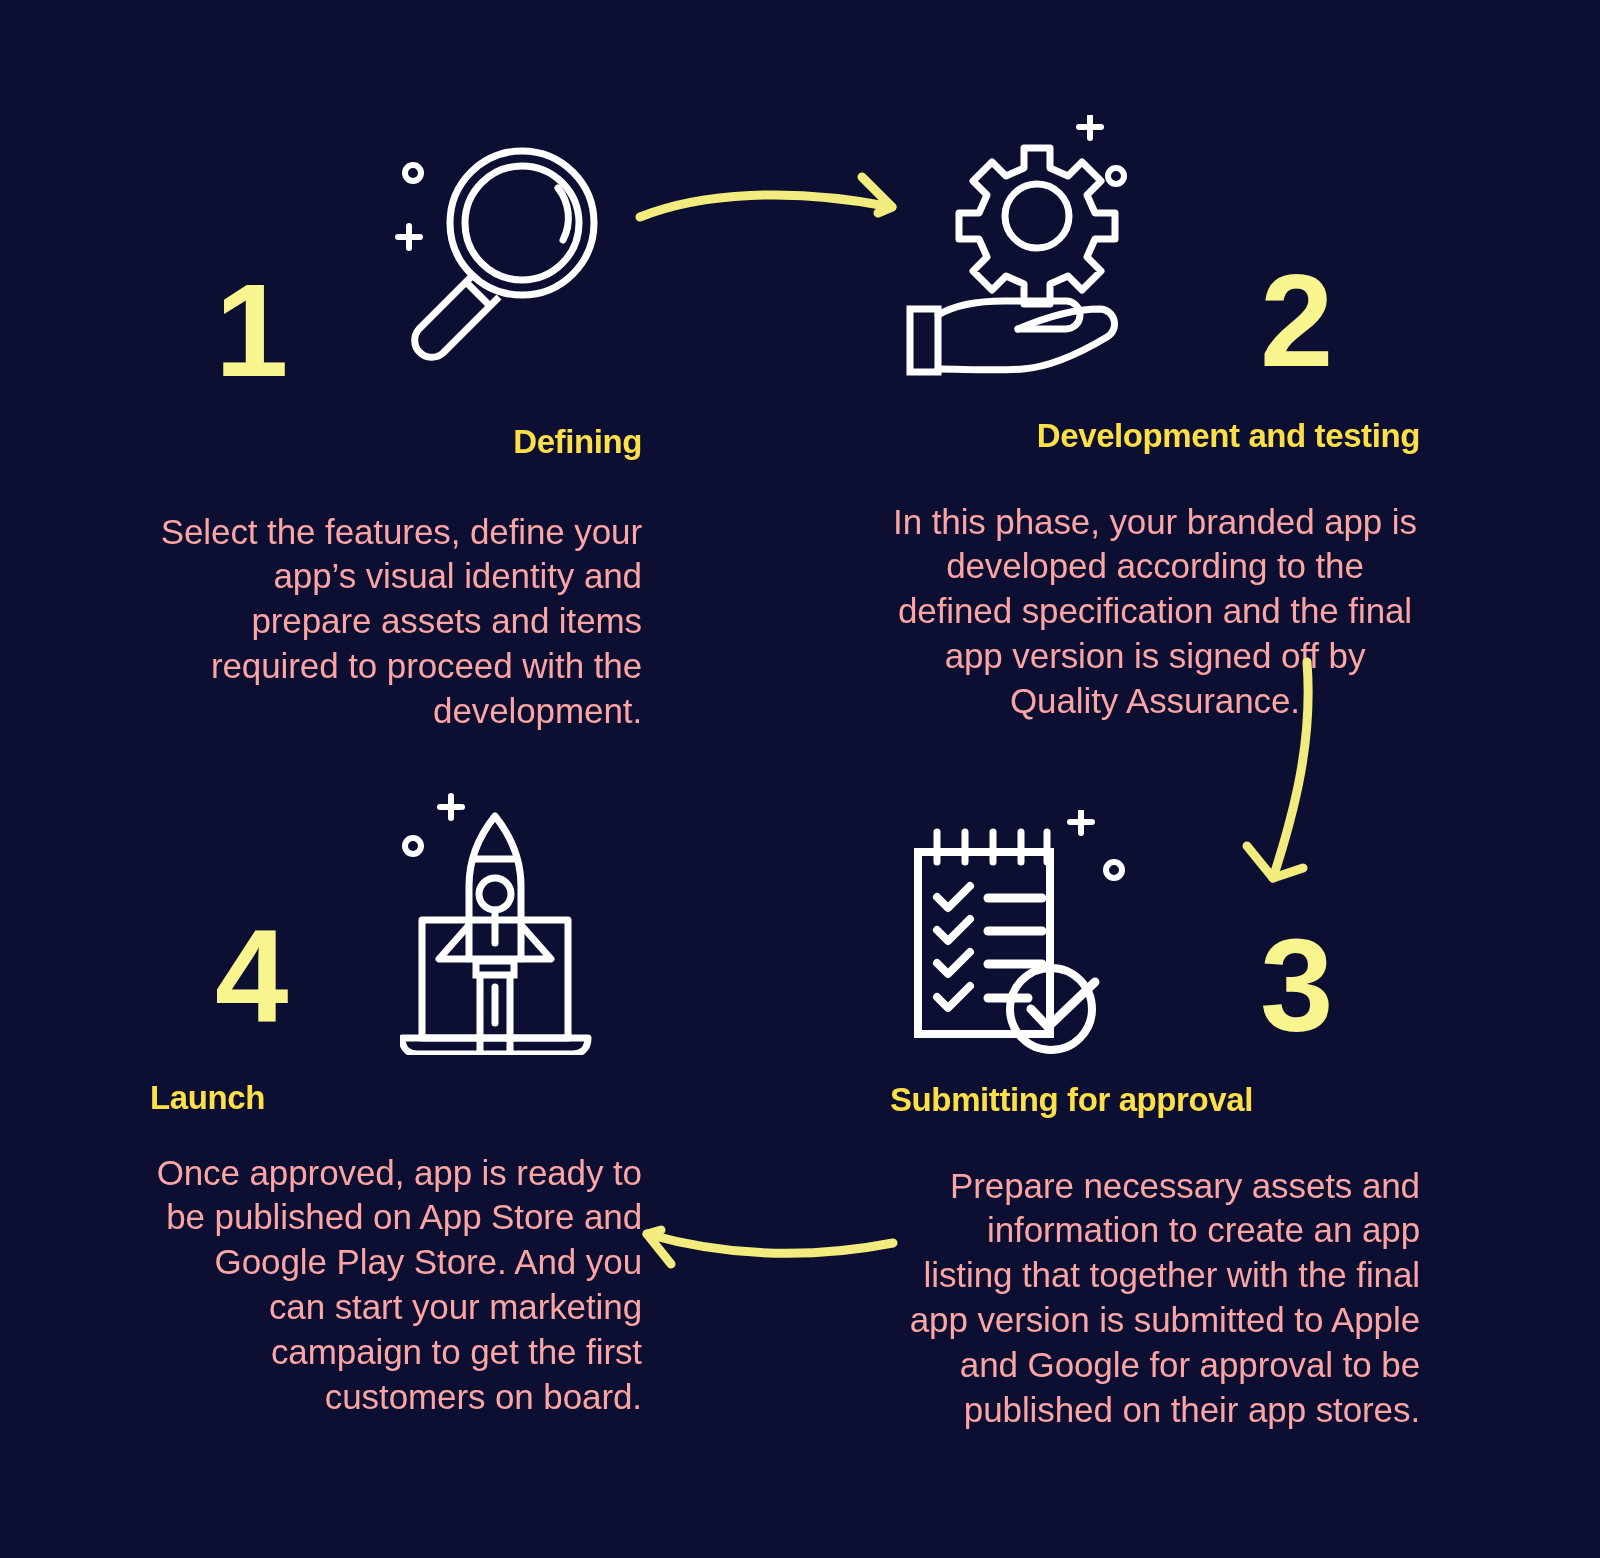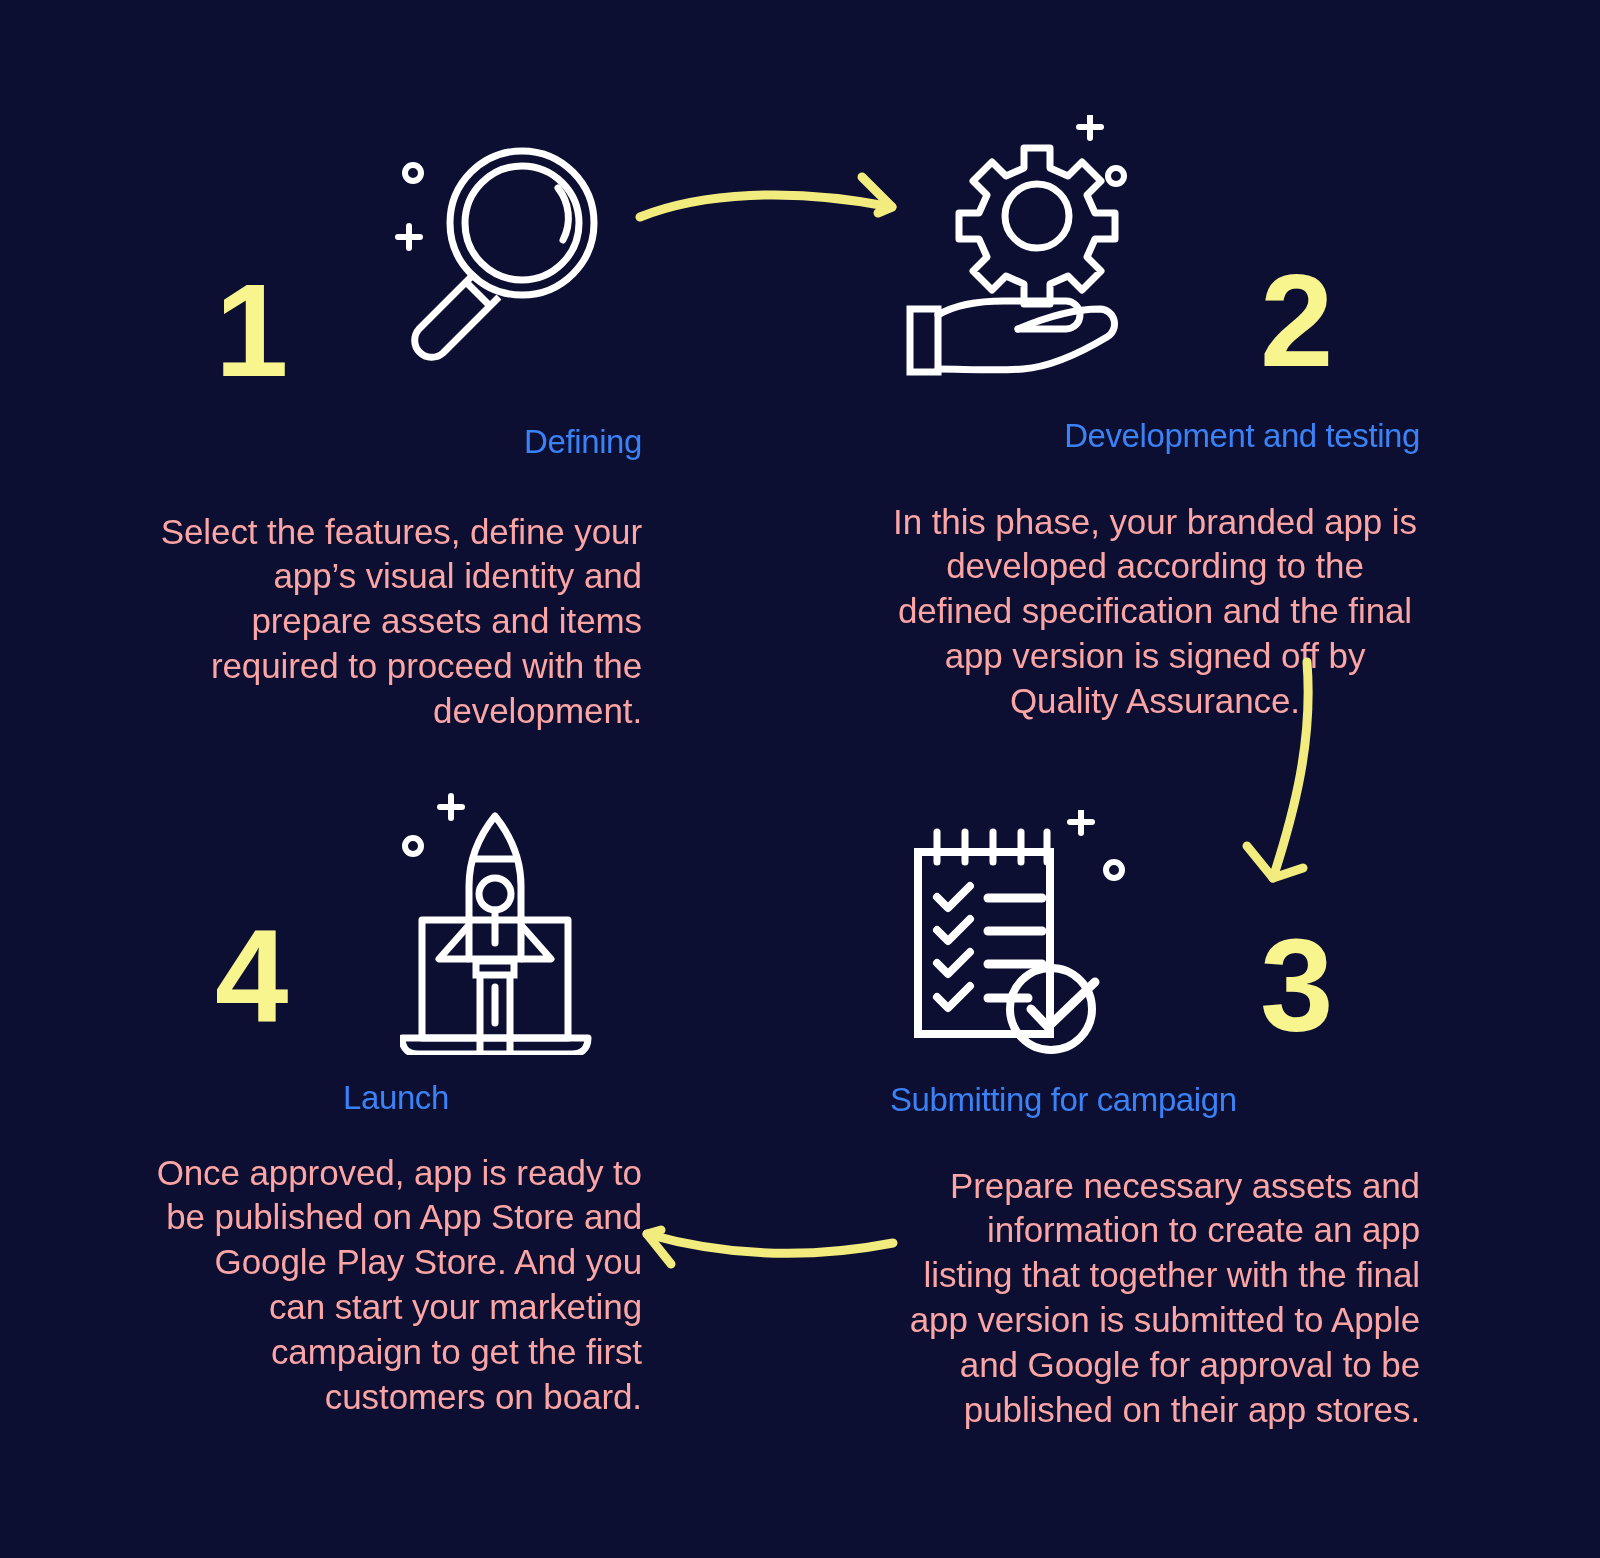--- a/index.html
+++ b/index.html
@@ -41,9 +41,9 @@
   }
 
   .step-title {
-    color: #3b82f6;
+    color: #fde047;
     font-size: 33px;
-    font-weight: 400;
+    font-weight: 700;
     letter-spacing: -0.4px;
     line-height: 1.2;
   }

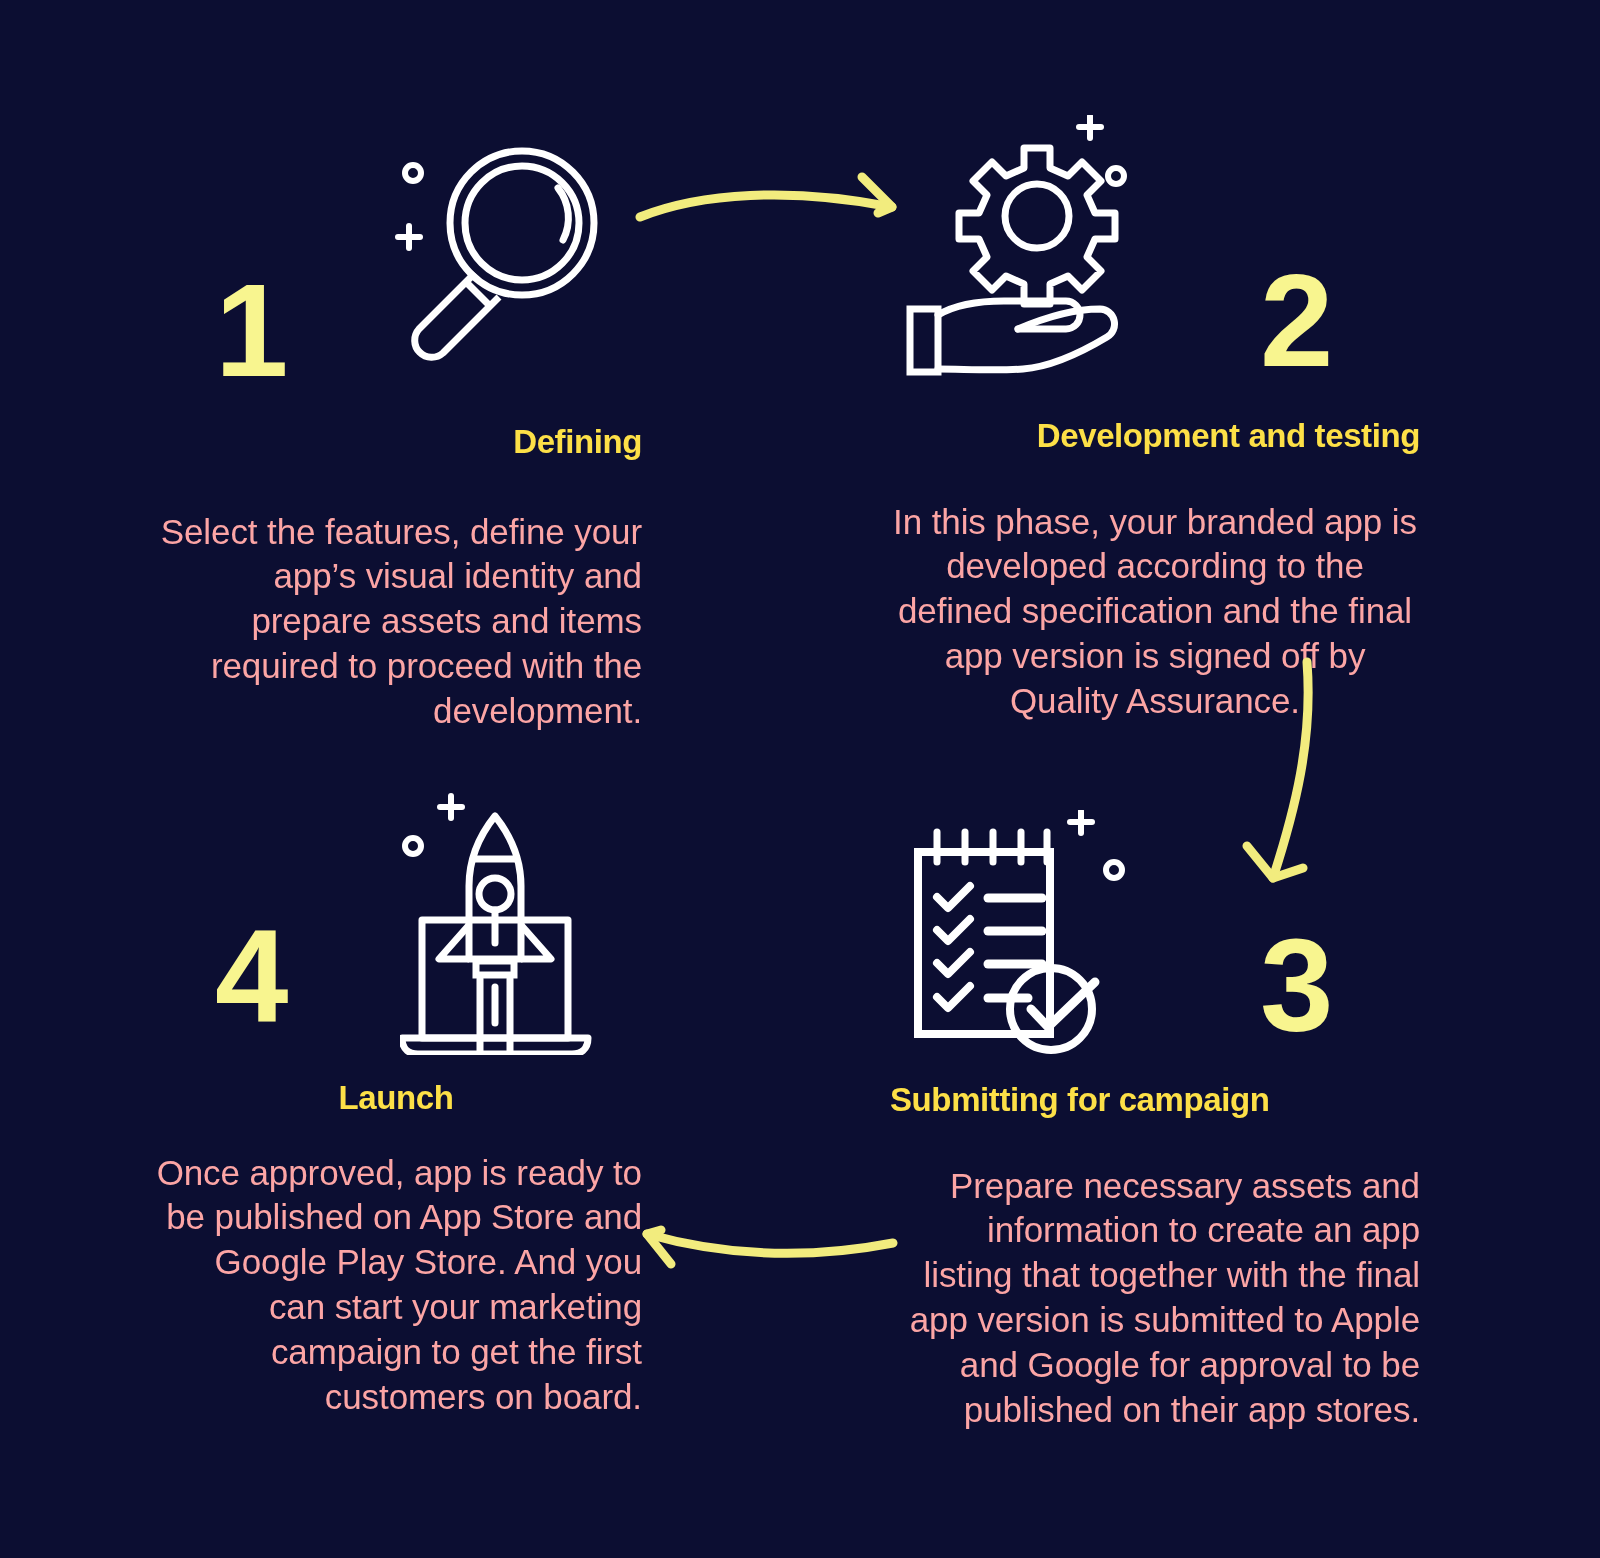--- a/index.html
+++ b/index.html
@@ -80,7 +80,7 @@
   #step-4 .step-icon-row { height: 280px; }
   #step-4 .step-number { left: 65px;  top: 130px; }
   #step-4 .step-icon   { left: 250px; top: 5px; }
-  #step-4 .step-title  { text-align: center; margin-top: 18px; padding-right: 8px; }
+  #step-4 .step-title  { text-align: left; margin-top: 18px; padding-right: 8px; }
   #step-4 .step-body   { text-align: right; margin-top: 33px; padding-right: 8px; }
 
   

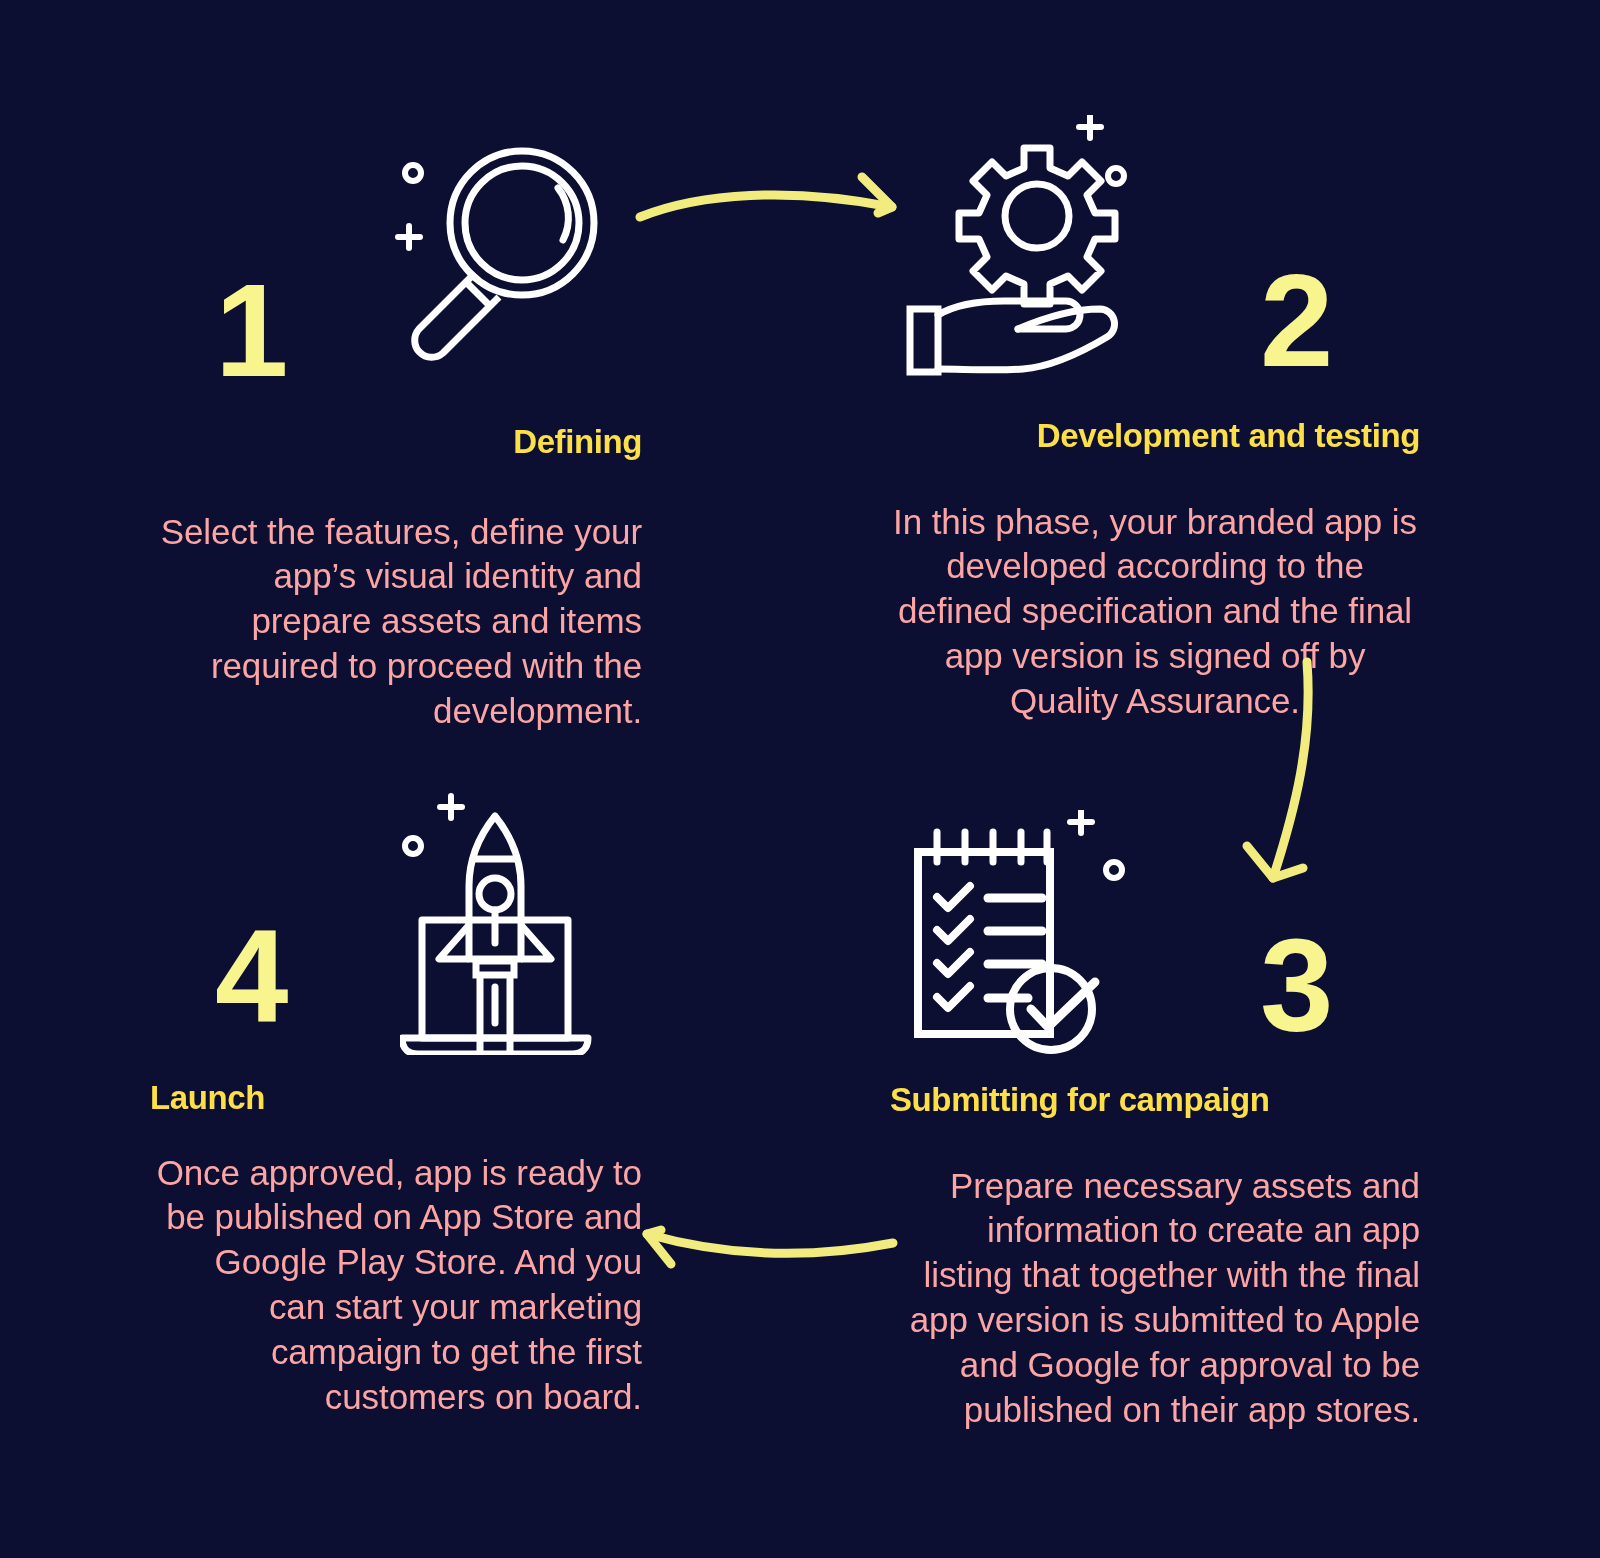--- a/index.html
+++ b/index.html
@@ -179,7 +179,7 @@
         </svg>
       </div>
     </div>
-    <div class="step-title">Submitting for campaign</div>
+    <div class="step-title">Submitting for approval</div>
     <div class="step-body">Prepare necessary assets and information to create an app listing that together with the final app version is submitted to Apple and Google for approval to be published on their app stores.</div>
   </div>
 

